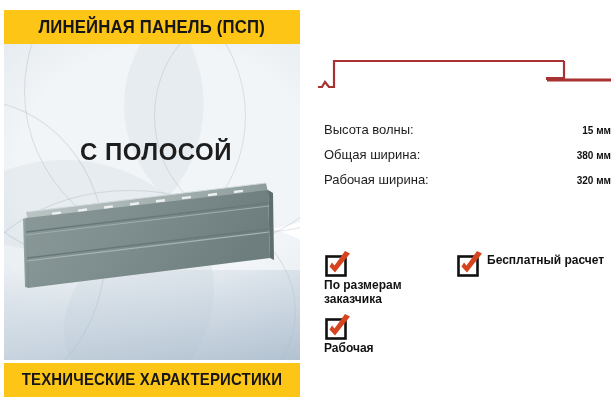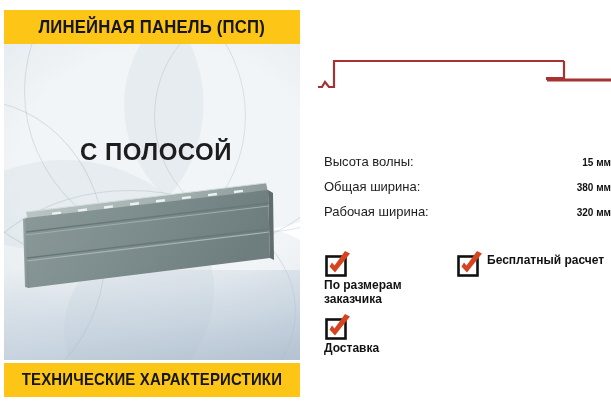--- a/index.html
+++ b/index.html
@@ -70,7 +70,7 @@
   .profile-wrap svg{display:block;}
 
   .specs{
-    position:absolute;left:14px;top:122px;width:287px;margin-top:32px;
+    position:absolute;left:14px;top:122px;width:287px;
   }
   .spec-row{
     display:flex;justify-content:space-between;align-items:baseline;

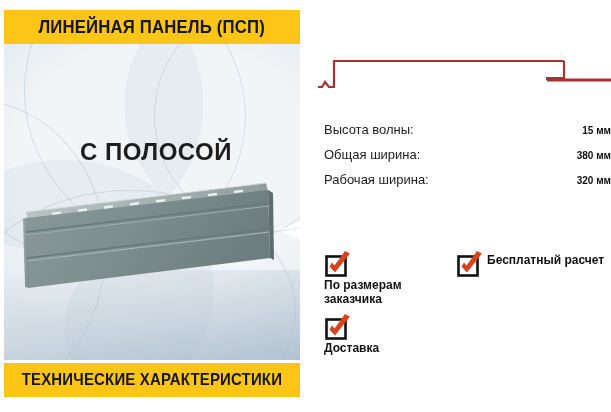--- a/index.html
+++ b/index.html
@@ -234,7 +234,7 @@
               <path d="M5.5,17.5 L11,23.5 L26,4.5 L21,2 L10.5,16.5 L8,13.5 Z" fill="#d6441f"></path>
             </svg>
           </div>
-          <div class="feat-label">Доставка</div>
+          <div class="feat-label">Рабочая</div>
         </div>
       </div>
     </div>

